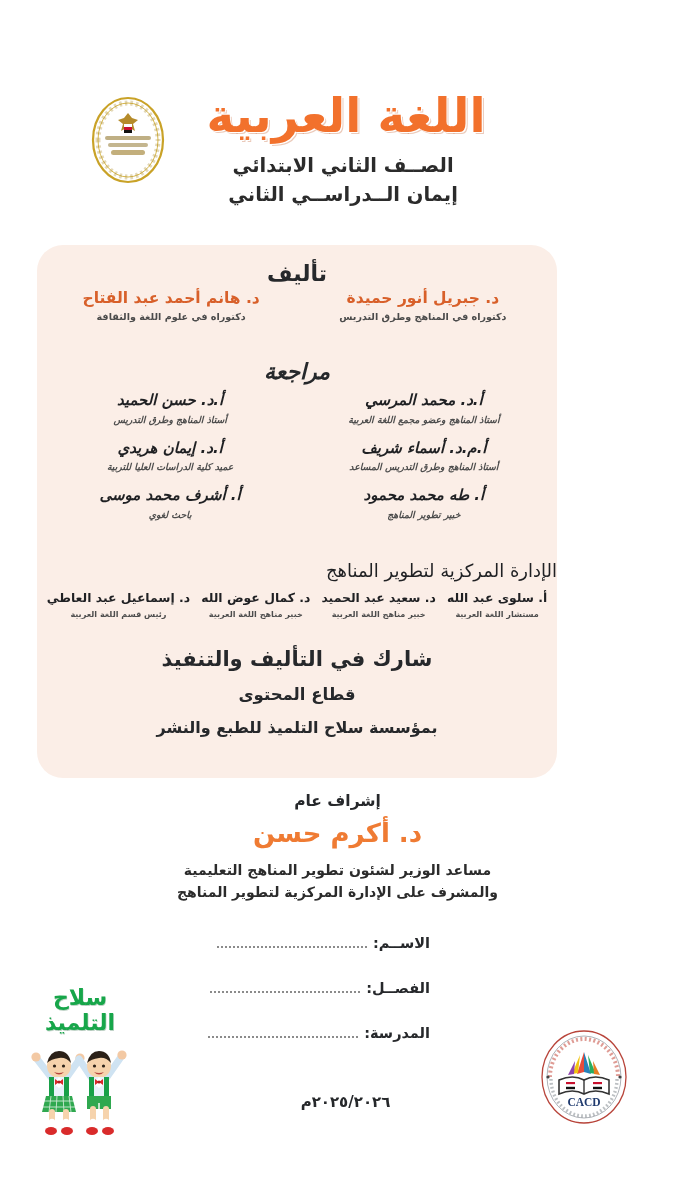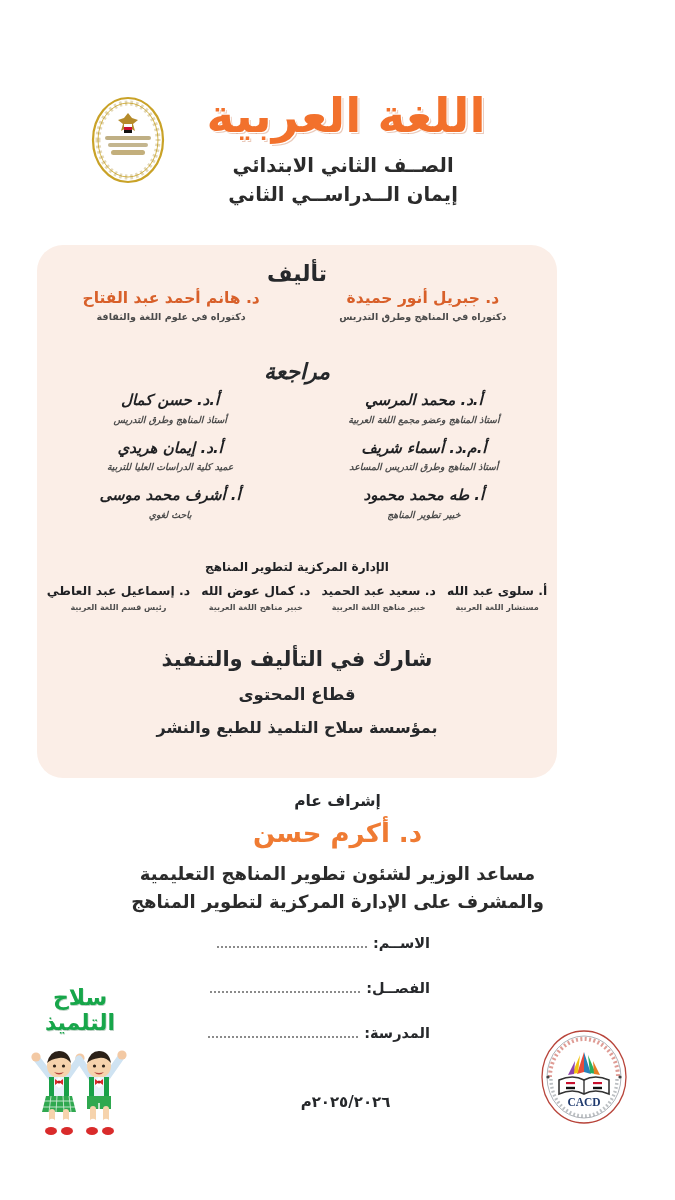--- a/index.html
+++ b/index.html
@@ -400,7 +400,7 @@
             <div class="person-role">أستاذ المناهج وعضو مجمع اللغة العربية</div>
           </div>
           <div class="person">
-            <div class="person-name">أ.د. حسن كمال</div>
+            <div class="person-name">أ.د. حسن الحميد</div>
             <div class="person-role">أستاذ المناهج وطرق التدريس</div>
           </div>
         </div>

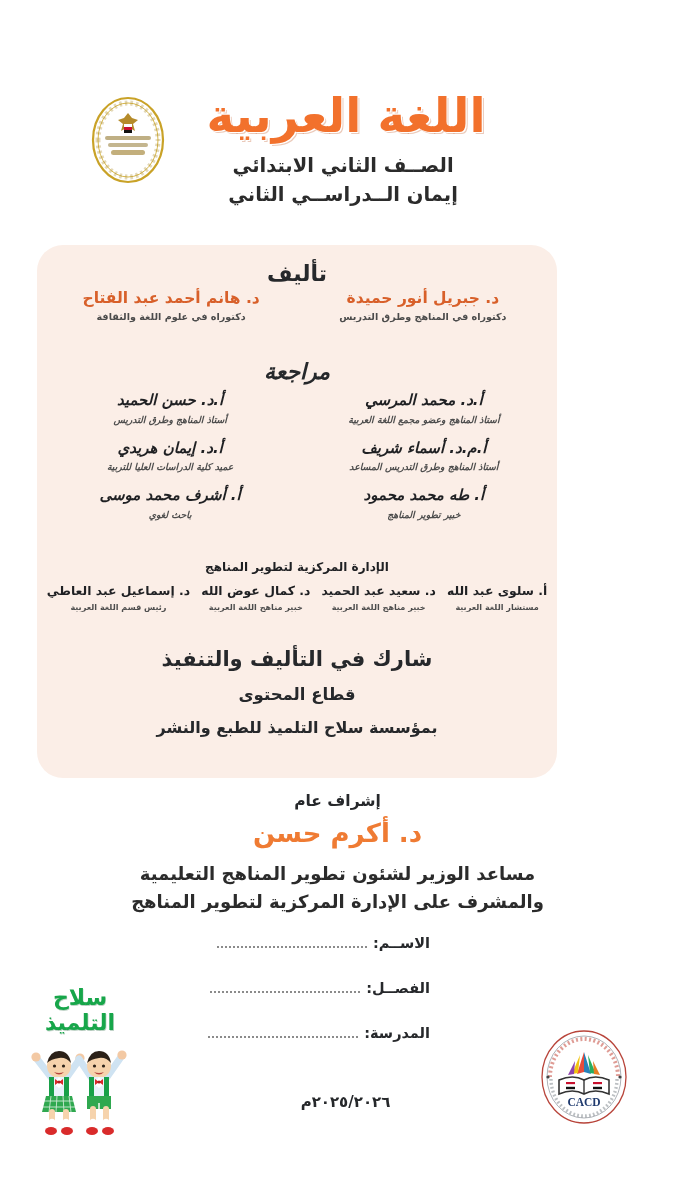--- a/index.html
+++ b/index.html
@@ -181,9 +181,8 @@
     left: 0;
   }
   .admin-title {
-    text-align: center;
-    font-size: 12px;
-    font-weight: 700;
+    font-size: 18px;
+    font-weight: 400;
     color: #1f2023;
     letter-spacing: -0.2px;
   }

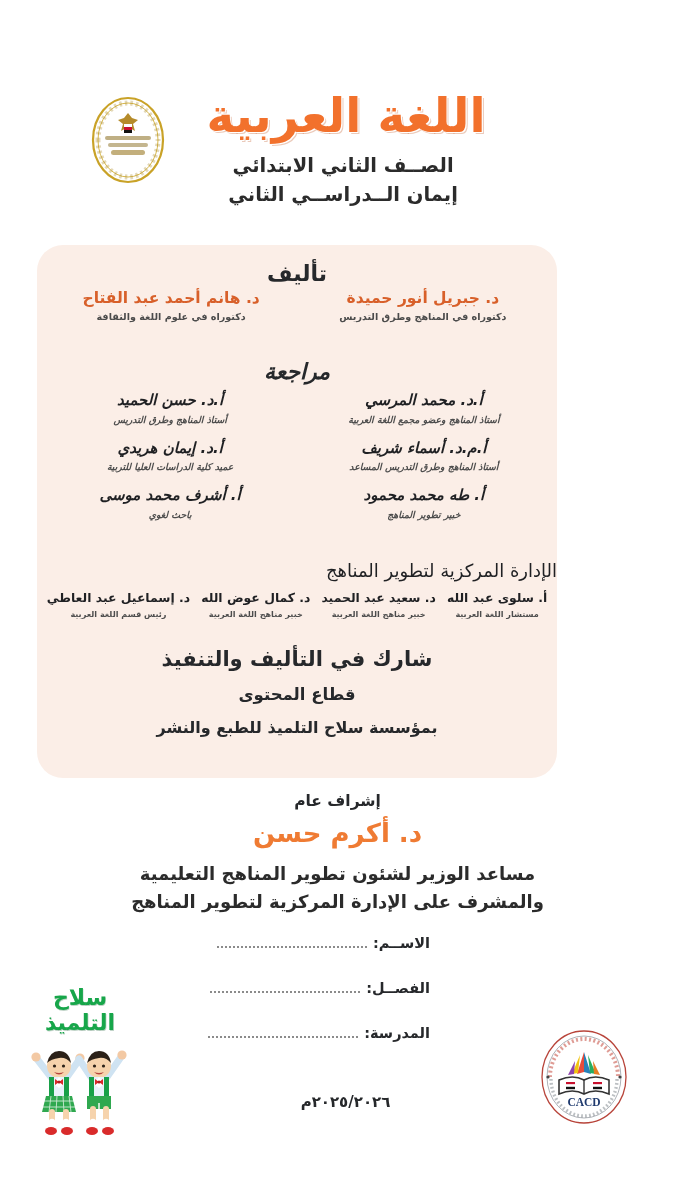--- a/index.html
+++ b/index.html
@@ -258,7 +258,7 @@
   }
   .supervision-role1,
   .supervision-role2 {
-    font-size: 18px;
+    font-size: 14px;
     font-weight: 700;
     color: #2b2b2b;
     line-height: 1.55;

